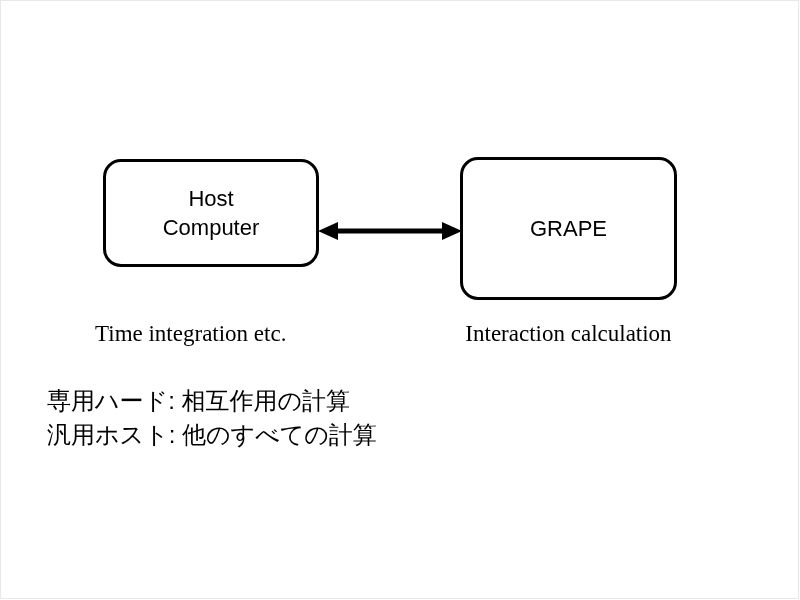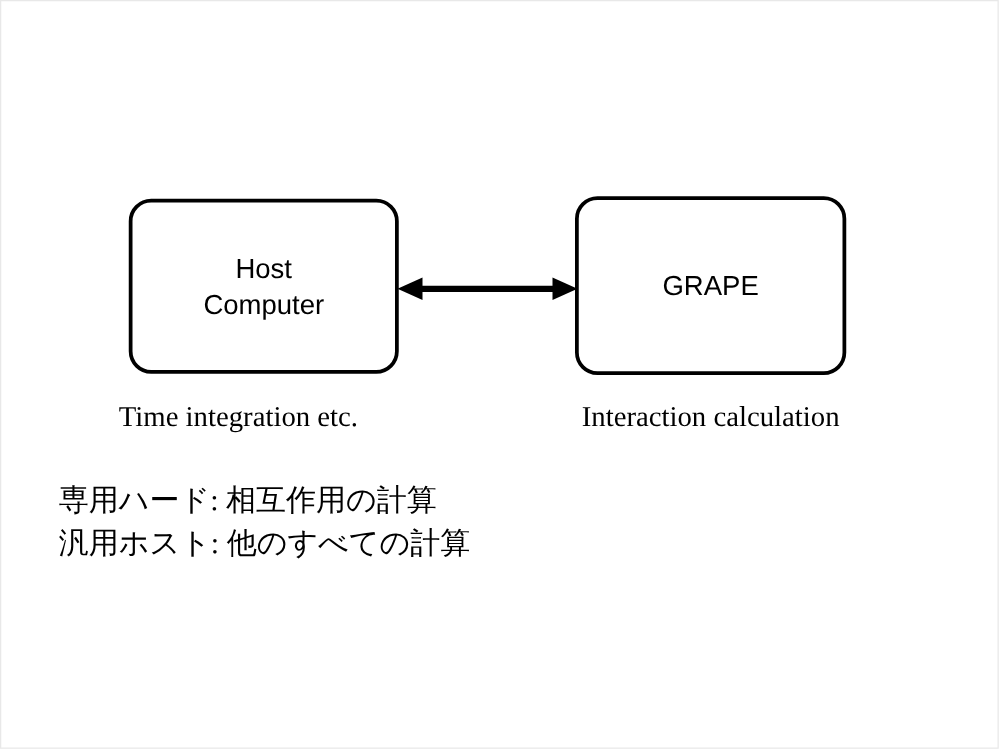--- a/index.html
+++ b/index.html
@@ -62,7 +62,7 @@
     left: 103px;
     top: 159px;
     width: 216px;
-    height: 140px;
+    height: 108px;
     justify-content: center;
   }
   #box-grape {

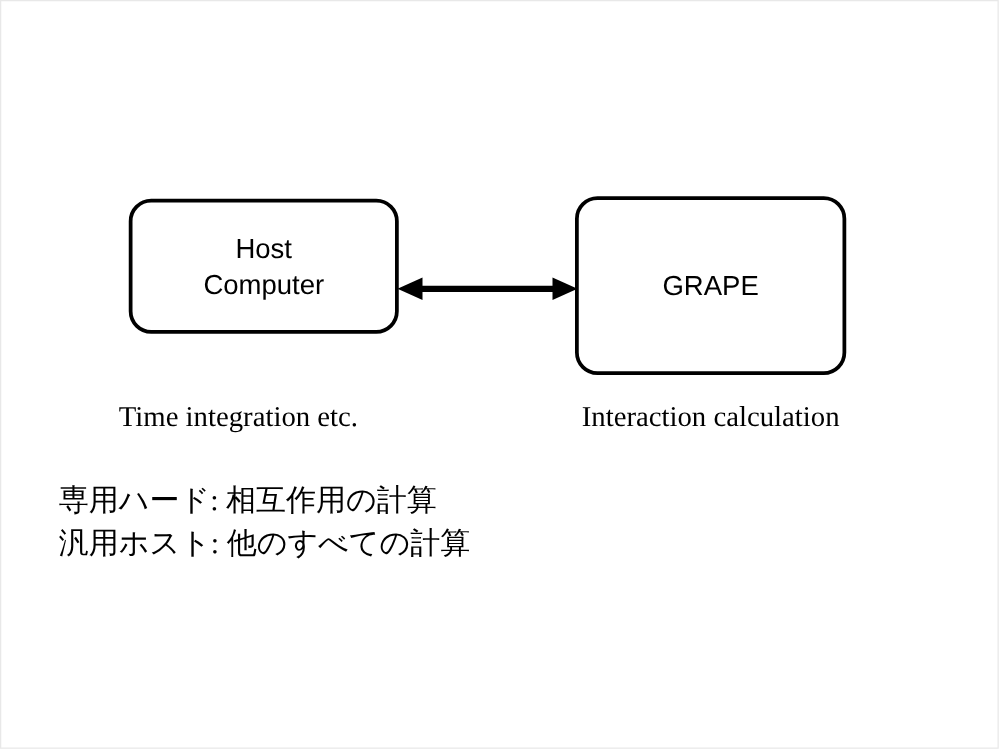--- a/index.html
+++ b/index.html
@@ -110,7 +110,7 @@
     top: 384px;
   }
   .bullet-line {
-    font-family: Liberation Serif, serif;
+    font-family: Liberation Sans, sans-serif;
     font-size: 24px;
     line-height: 34px;
     white-space: pre;

